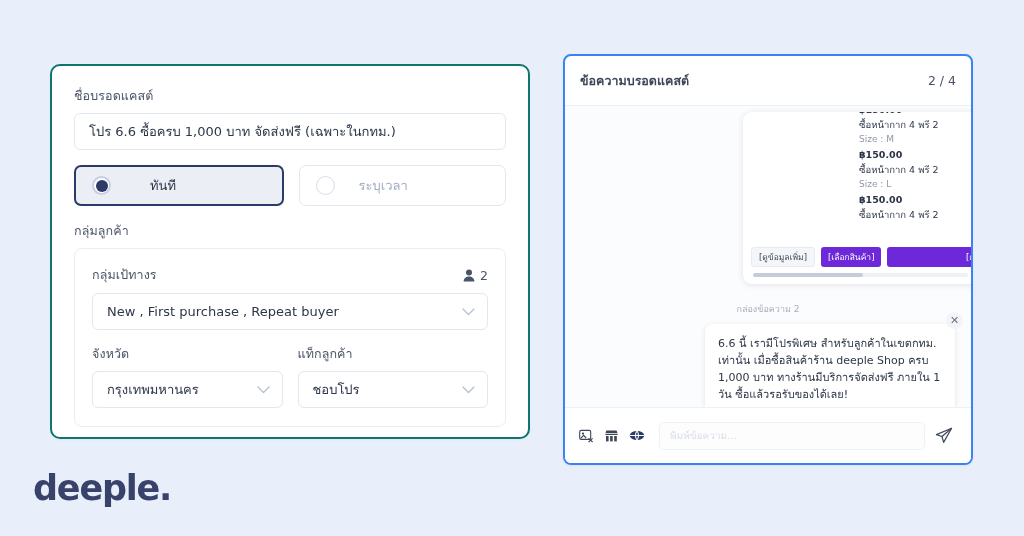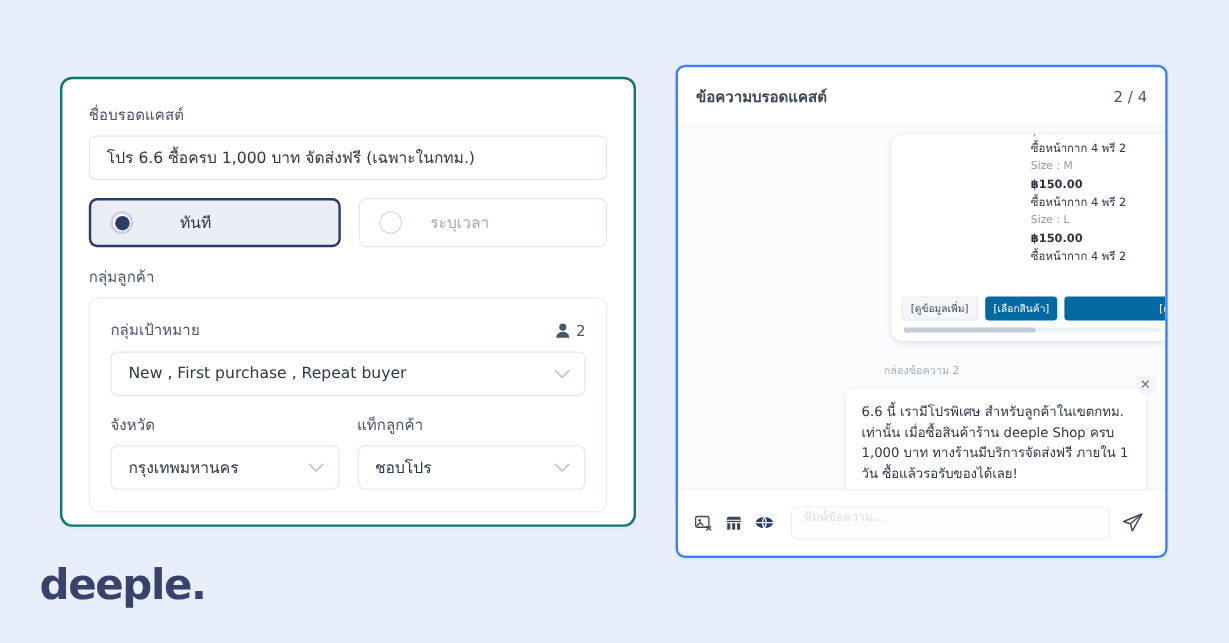--- a/index.html
+++ b/index.html
@@ -149,7 +149,7 @@
     font-size: 8.5px; padding: 0 7px; white-space: nowrap;
   }
   .pbtn.light { background: #f4f6f9; color: #3d4758; border: 1px solid #e6ebf2; }
-  .pbtn.dark { background: #0369a1; color: #fff; }
+  .pbtn.dark { background: #6d28d9; color: #fff; }
   .pbtn.dark.wide { width: 120px; justify-content: flex-end; padding-right: 8px; }
   .prod-scroll {
     position: absolute; left: 10px; bottom: 7px;

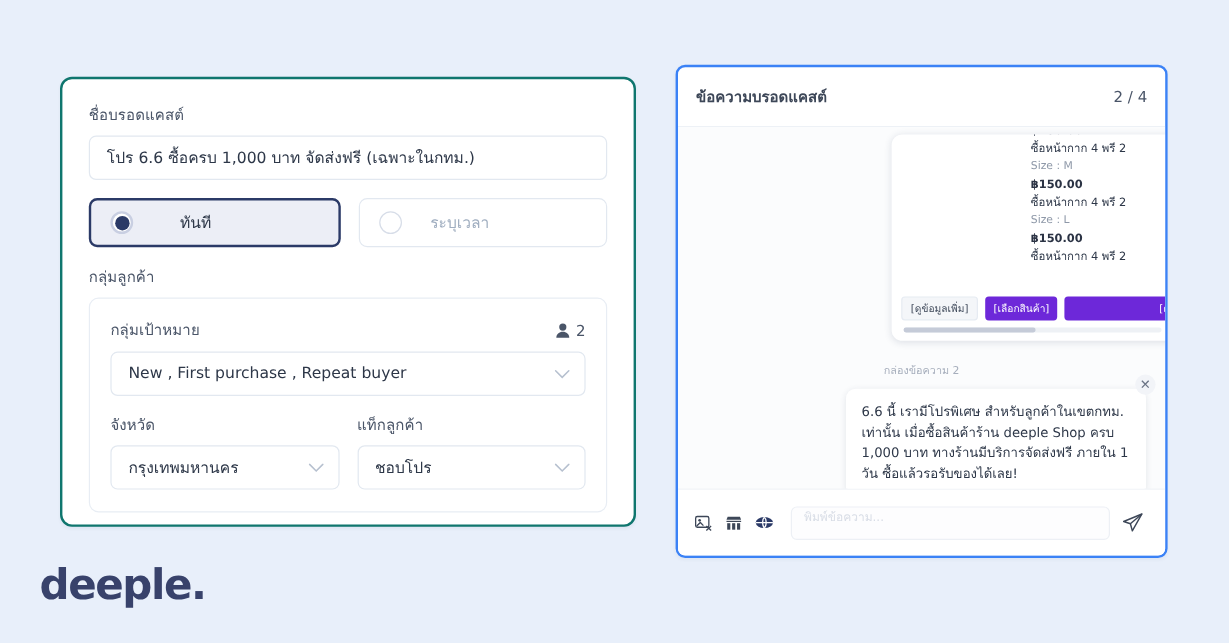--- a/index.html
+++ b/index.html
@@ -242,7 +242,7 @@
 
     <div class="group-panel">
       <div class="panel-head">
-        <div class="field-label">กลุ่มเป้าหมาย</div>
+        <div class="field-label">กลุ่มเป้ทางร</div>
         <div class="count-wrap">
           <span>
             <svg width="12" height="13" viewBox="0 0 12 13">

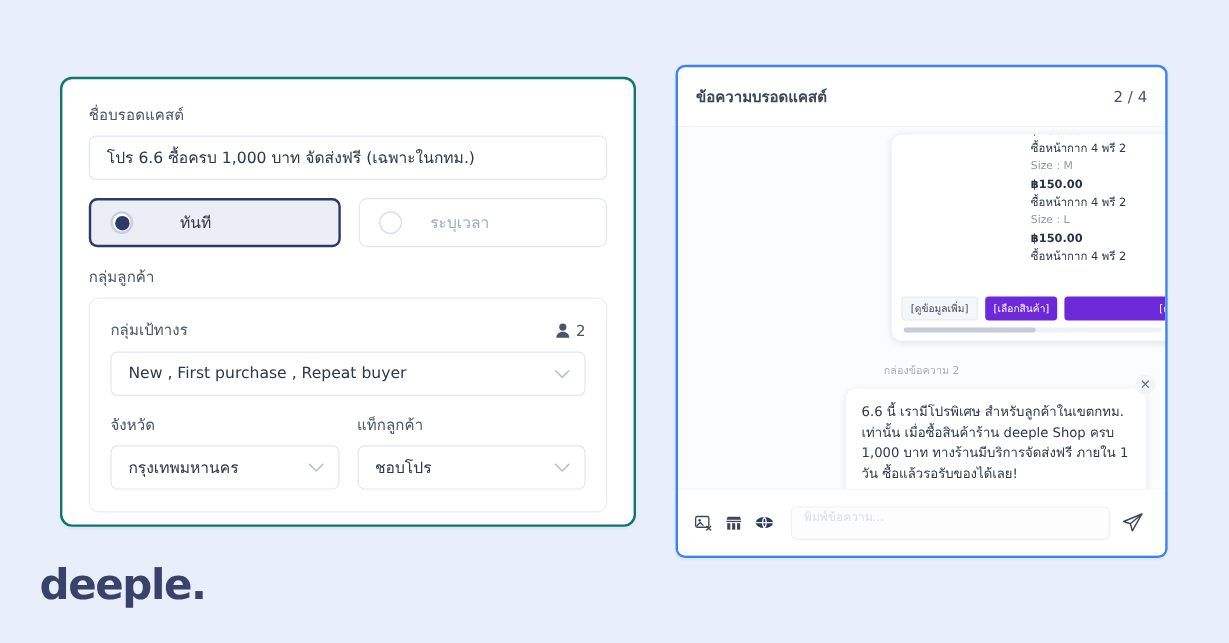--- a/index.html
+++ b/index.html
@@ -203,7 +203,7 @@
     flex: 1 1 auto; height: 28px; margin: 0 10px 0 14px;
     border: 1px solid #edf0f5; border-radius: 5px;
     background: #fdfdfe;
-    display: flex; align-items: flex-start; padding: 0 10px;
+    display: flex; align-items: center; padding: 0 10px;
     font-size: 10px; color: #d8dde6;
   }
   .send-icon { color: #3d4758; flex: 0 0 auto; margin-right: 4px; }

